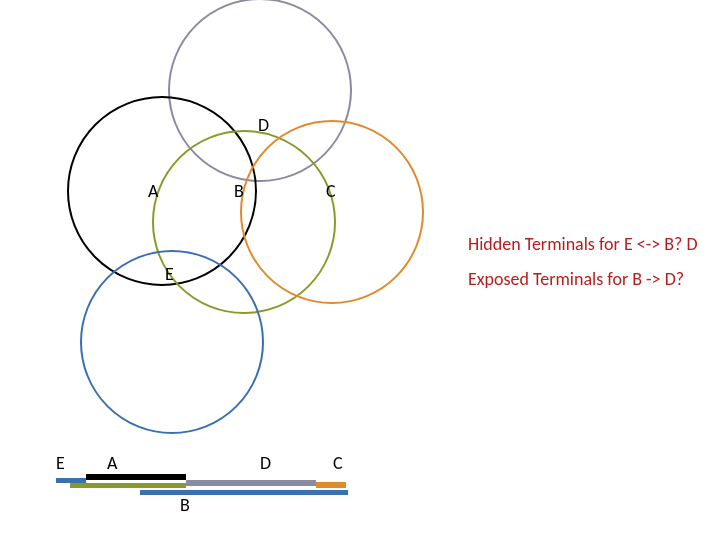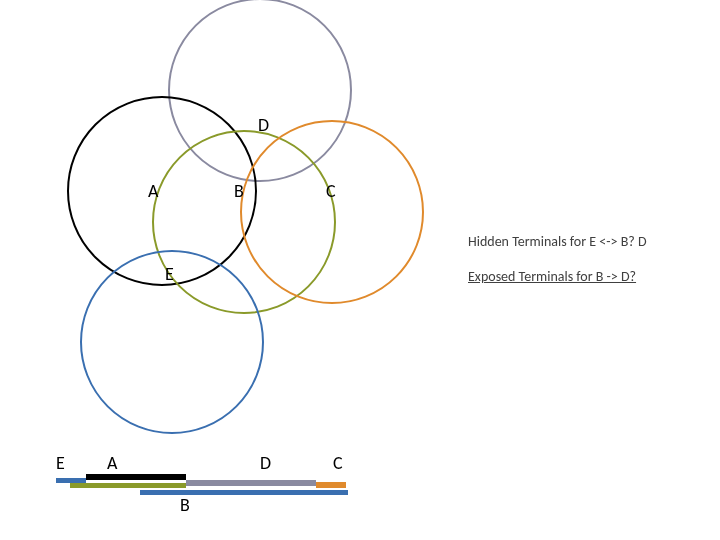--- a/index.html
+++ b/index.html
@@ -29,8 +29,8 @@
   }
   .textblock {
     position: absolute;
-    font-size: 14px;
-    color: #404040;
+    font-size: 18px;
+    color: #b91c1c;
     white-space: nowrap;
   }
   .bar {

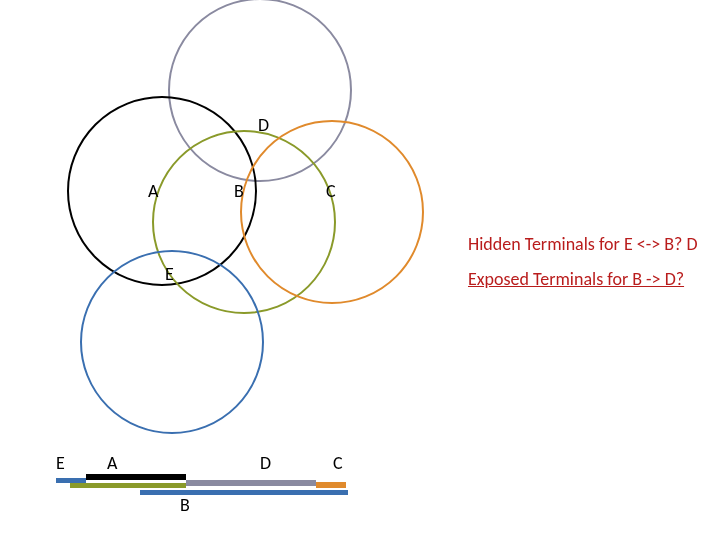--- a/index.html
+++ b/index.html
@@ -65,7 +65,7 @@
   <div class="label" style="left:165px; top:263px;">E</div>
 
   <div class="textblock" style="left:468px; top:233px;">Hidden Terminals for E &lt;-&gt; B?  D</div>
-  <div class="textblock" style="left:468px; top:268px;text-decoration:underline;">Exposed Terminals for B -&gt; D?</div>
+  <div class="textblock" style="left:468px; top:268px;">Exposed Terminals for B -&gt; D?</div>
 
   <div class="barlabel" style="left:56px; top:452px;">E</div>
   <div class="barlabel" style="left:107px; top:452px;">A</div>

